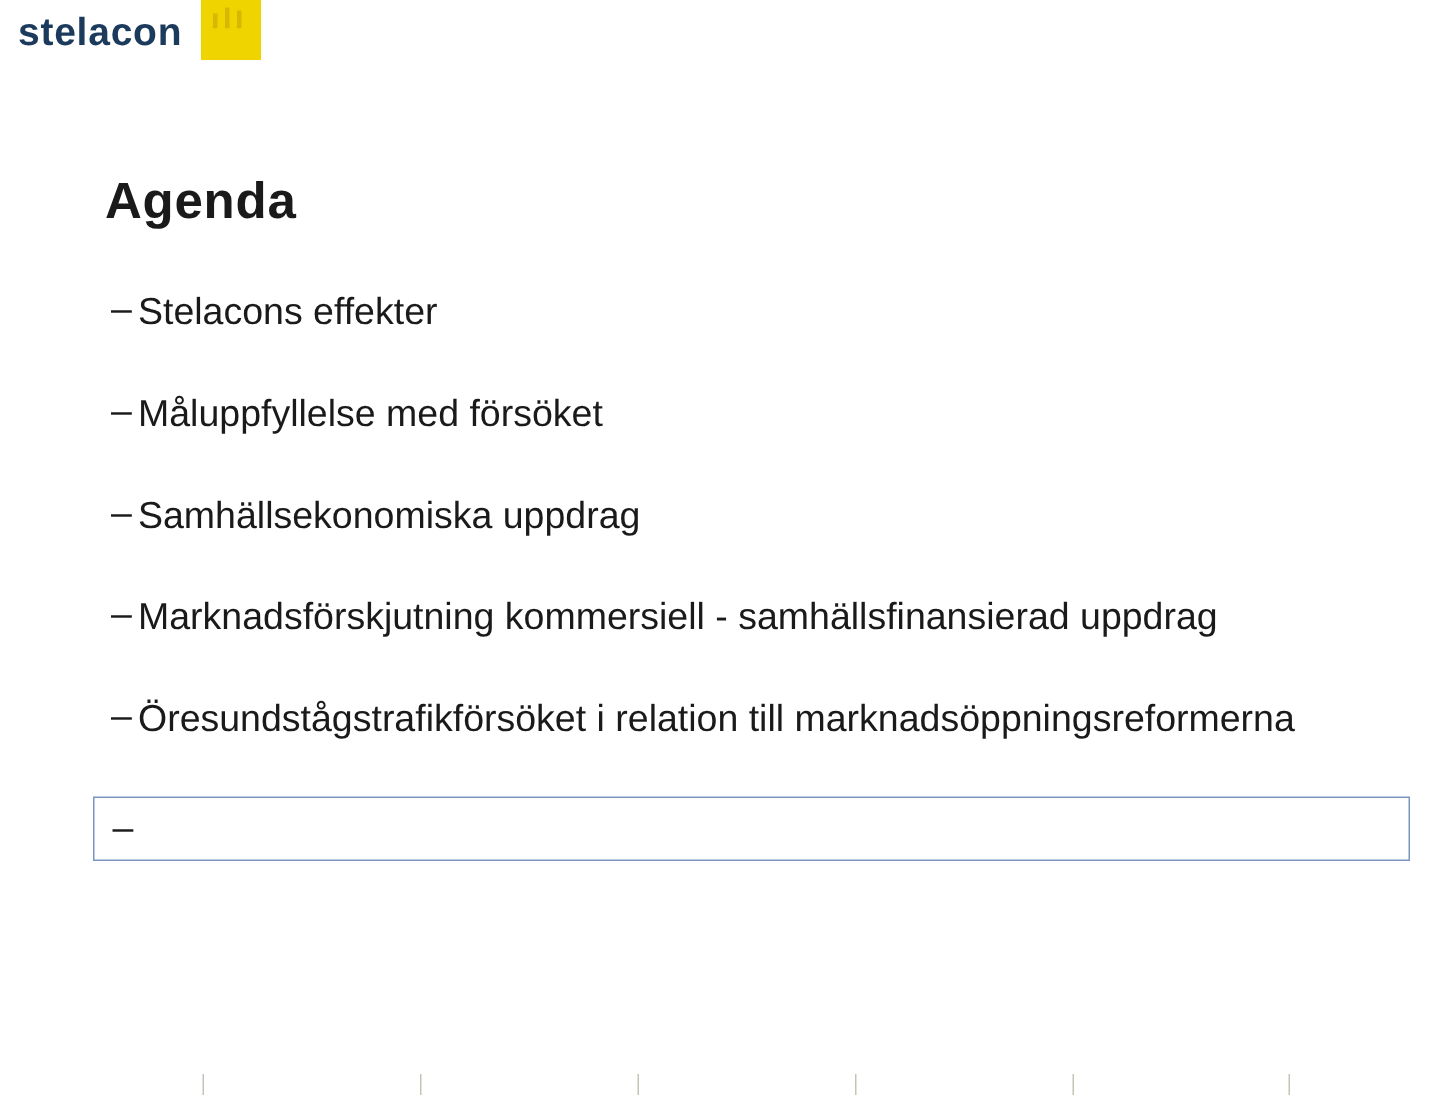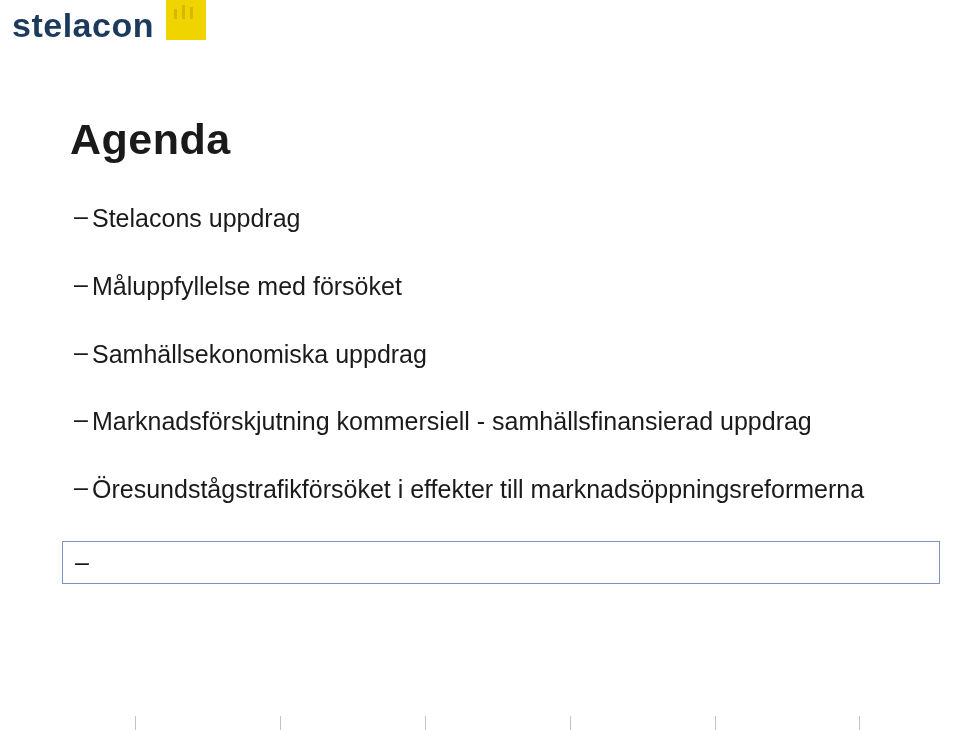--- a/index.html
+++ b/index.html
@@ -21,7 +21,7 @@
     .logo {
       padding: 6px 12px 2px 12px;
       color: #1b3a5c;
-      font-size: 34px;
+      font-size: 26px;
       font-weight: 600;
       letter-spacing: 0.5px;
       font-family: "Segoe UI", Arial, sans-serif;

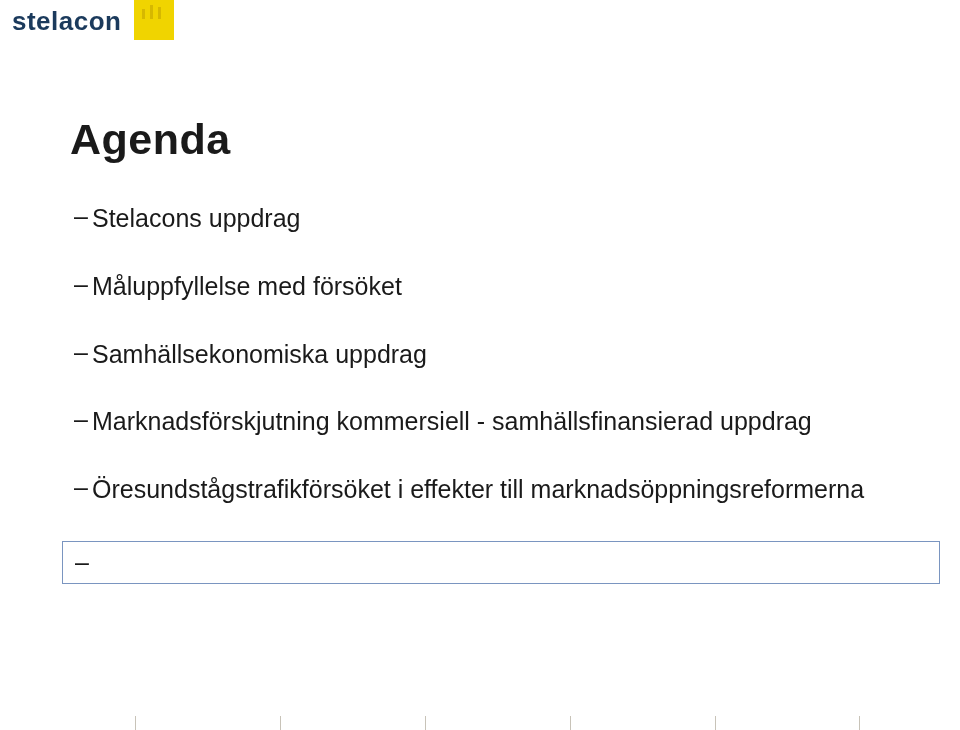--- a/index.html
+++ b/index.html
@@ -44,7 +44,7 @@
       right: 70px;
     }
     .title {
-      font-size: 43px;
+      font-size: 34px;
       font-weight: bold;
       color: #1a1a1a;
       letter-spacing: 0.5px;

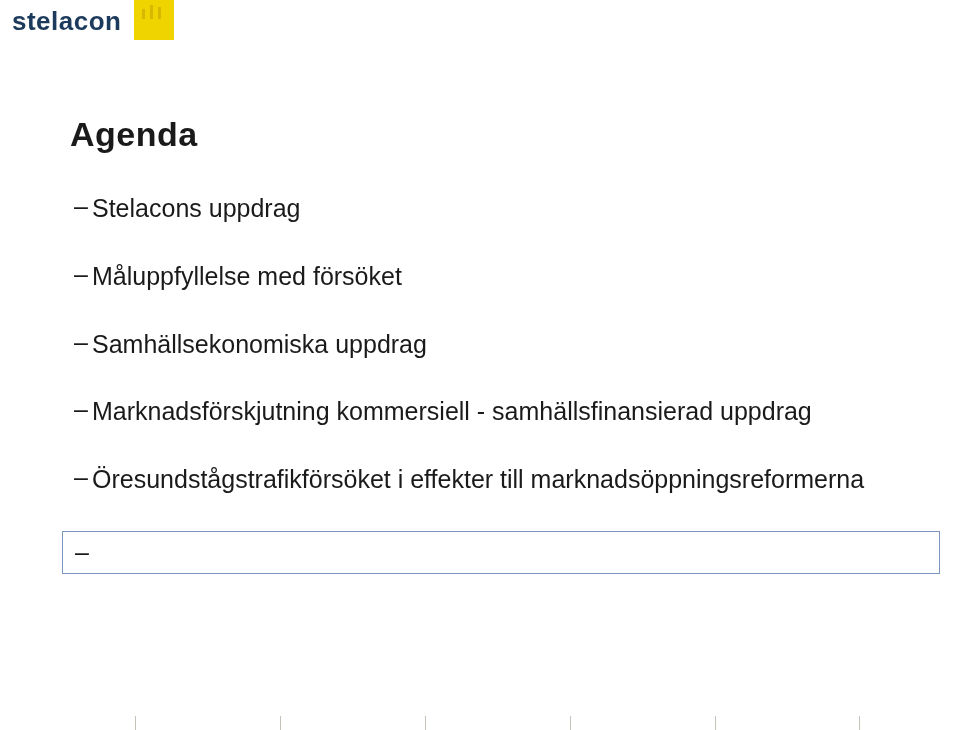--- a/index.html
+++ b/index.html
@@ -111,7 +111,7 @@
   <div class="list" id="list">
       <div class="item">
         <div class="dash">–</div>
-        <div class="text">Stelacons uppdrag</div>
+        <div class="text">Stelacons effekter</div>
       </div>
       <div class="item">
         <div class="dash">–</div>

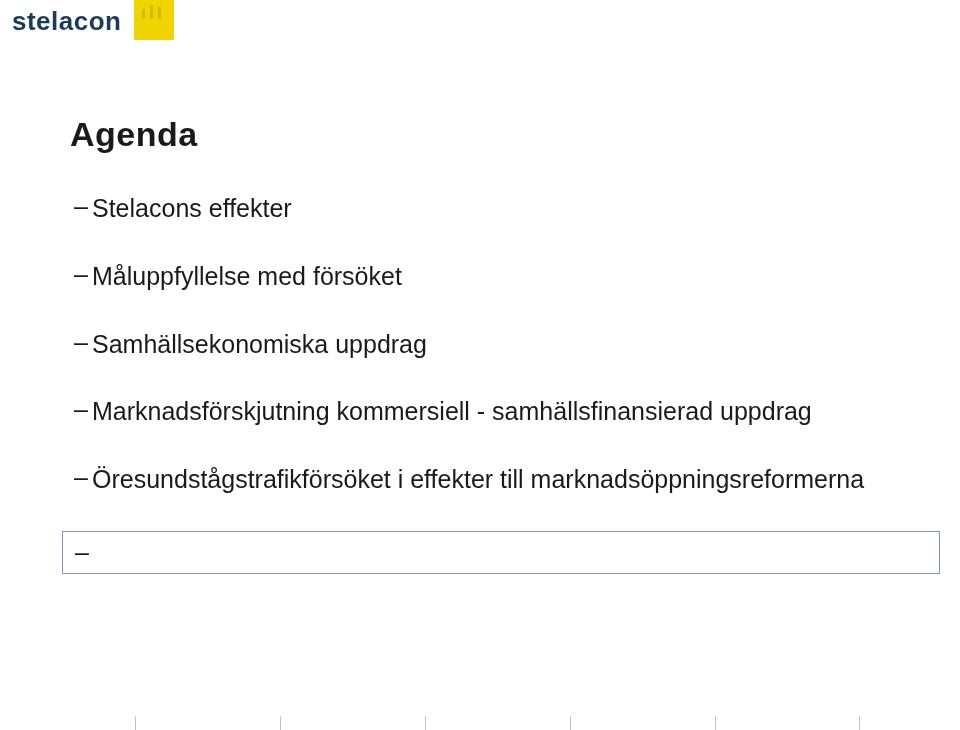--- a/index.html
+++ b/index.html
@@ -127,7 +127,7 @@
       </div>
       <div class="item">
         <div class="dash">–</div>
-        <div class="text">Öresundstågstrafikförsöket i effekter till marknadsöppningsreformerna</div>
+        <div class="text">Öresundstågstrafikförsöket i relation till marknadsöppningsreformerna</div>
       </div>
       <div class="item highlight">
         <div class="dash">–</div>

